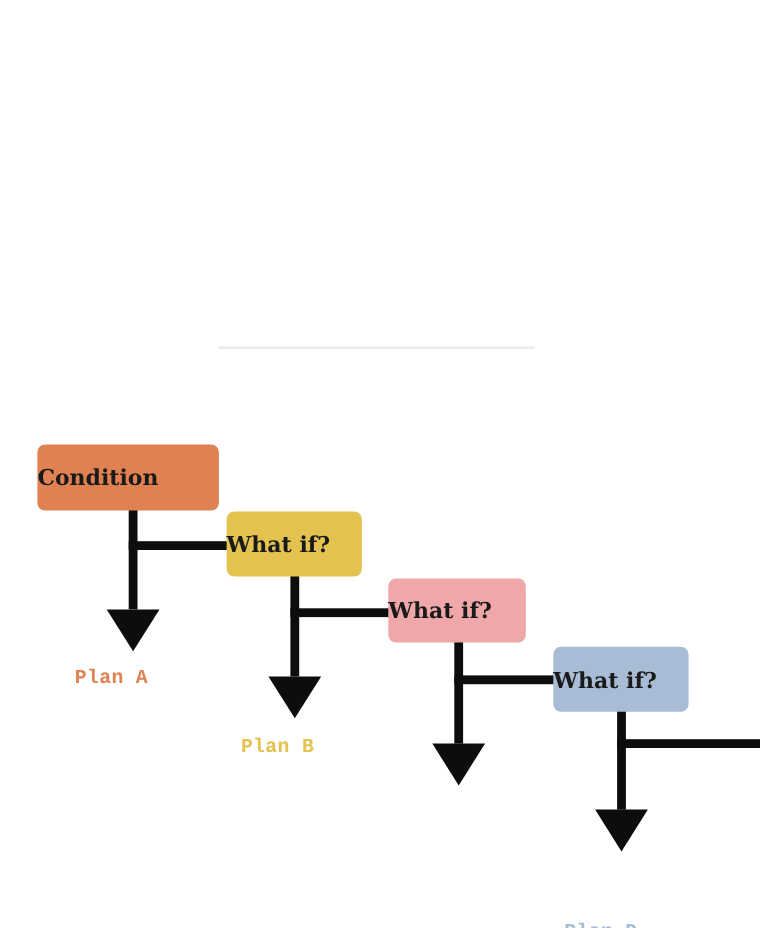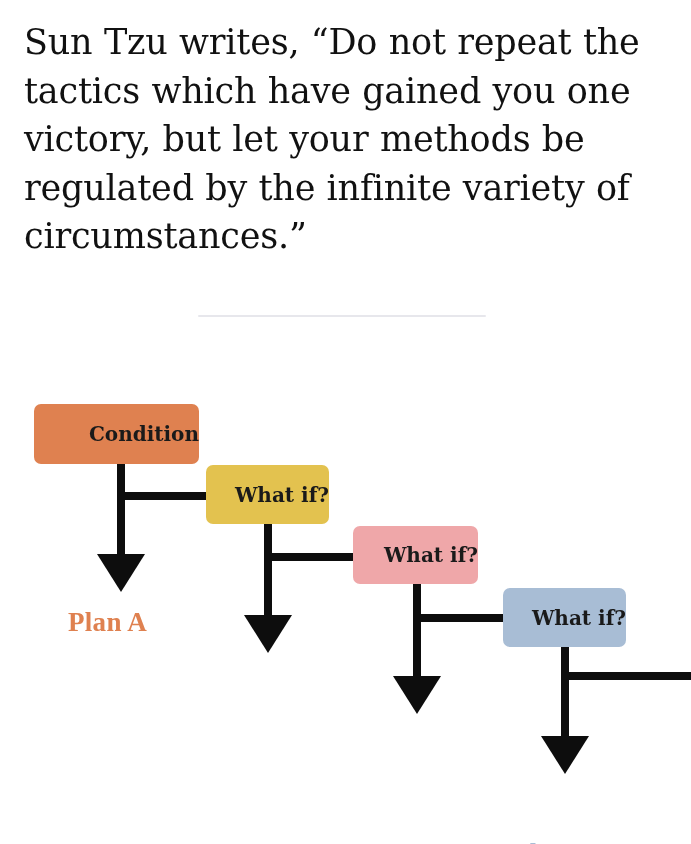--- a/index.html
+++ b/index.html
@@ -88,7 +88,6 @@
 
 <div id="page">
 
-  <div class="quote">Sun Tzu writes, “Do not repeat the tactics which have gained you one victory, but let your methods be regulated by the infinite variety of circumstances.”</div>
 
   <div class="divider"></div>
 

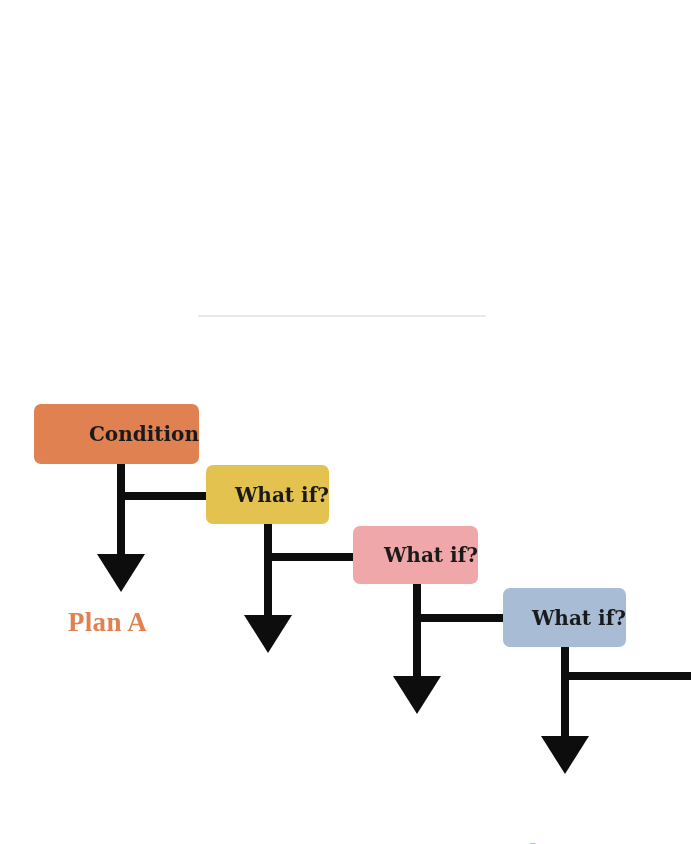--- a/index.html
+++ b/index.html
@@ -62,7 +62,7 @@
     border-radius: 7px;
     display: flex;
     align-items: center;
-    justify-content: flex-end;
+    justify-content: flex-start;
     box-sizing: border-box;
   }
   .node-label {

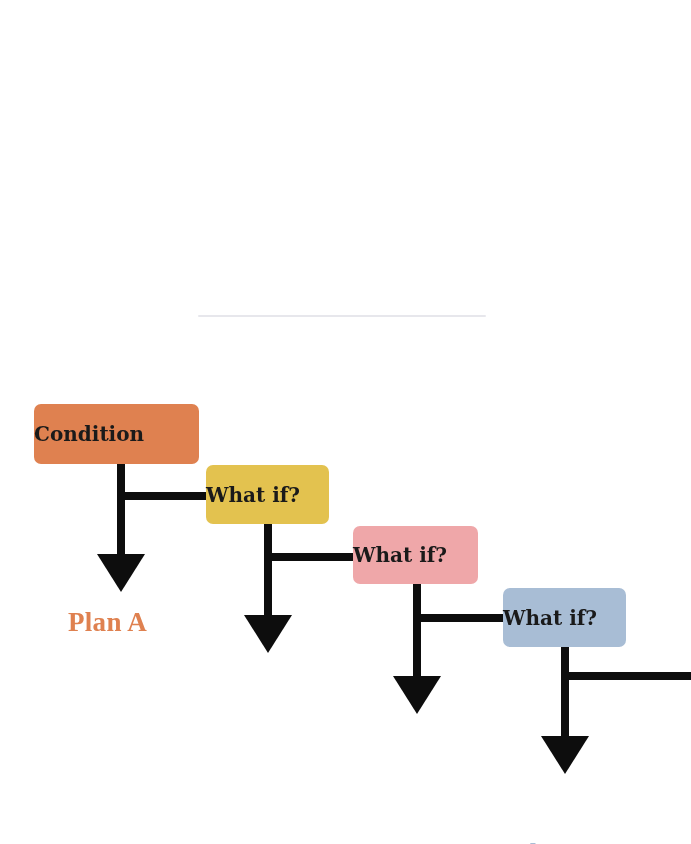--- a/index.html
+++ b/index.html
@@ -76,9 +76,9 @@
 
   .plan-label {
     position: absolute;
-    font-family: Liberation Serif, serif;
+    font-family: Liberation Mono, monospace;
     font-weight: 700;
-    font-size: 27px;
+    font-size: 18px;
     white-space: nowrap;
     letter-spacing: 0.3px;
   }

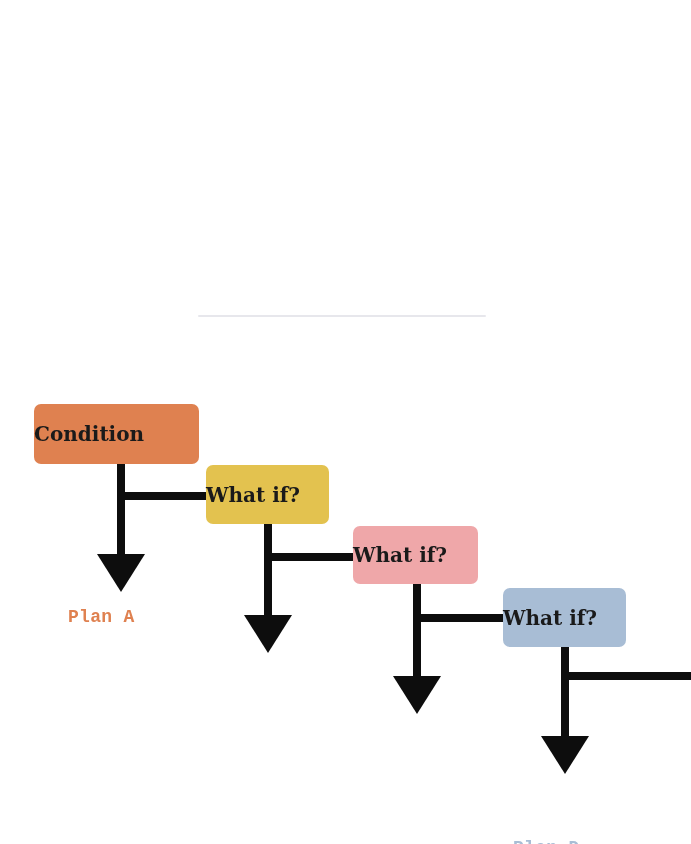--- a/index.html
+++ b/index.html
@@ -130,6 +130,7 @@
     </div>
 
     <div class="plan-label" style="left: 68px; top: 607px; color: rgb(223, 129, 80);">Plan A</div>
+    <div class="plan-label" style="left: 219px; top: 670px; color: rgb(227, 194, 79);">Plan B</div>
     <div class="plan-label" style="left: 513px; top: 838px; color: rgb(168, 189, 213);">Plan D</div>
 
   </div>

